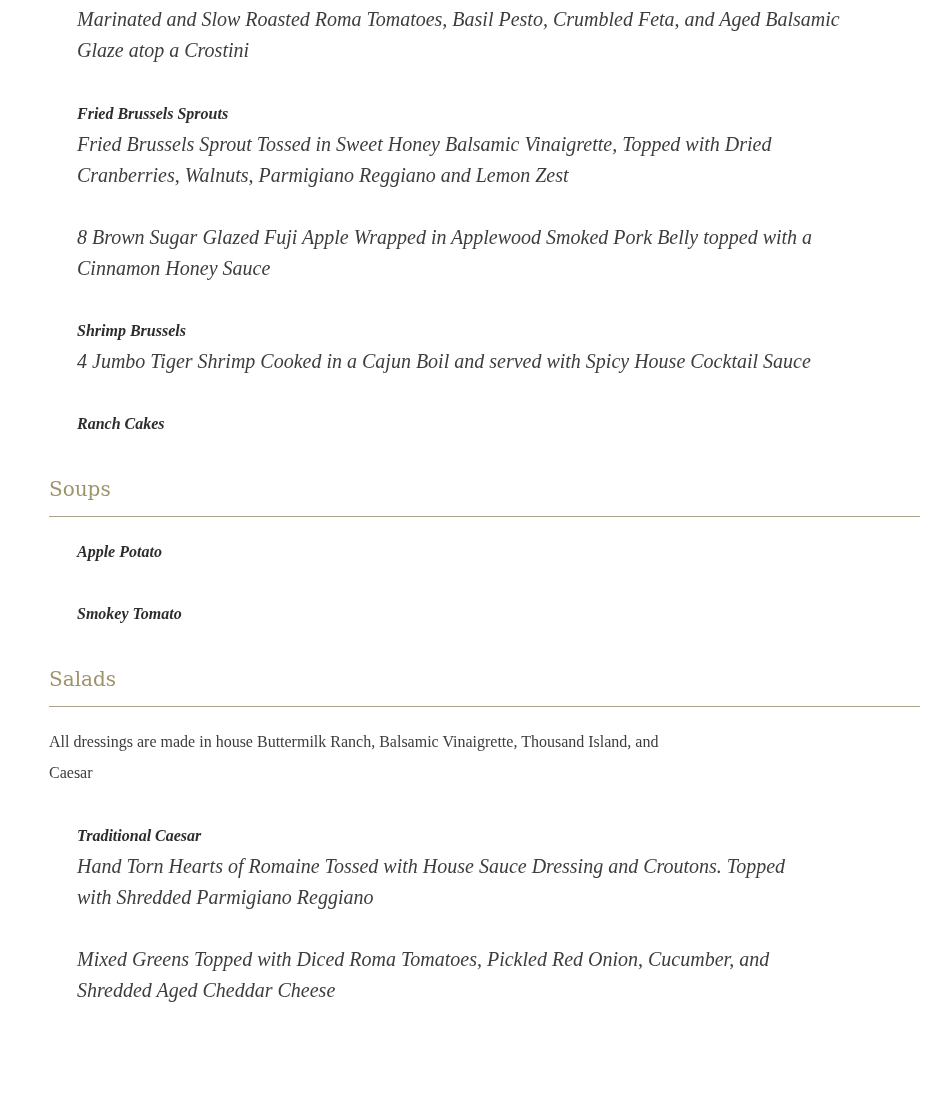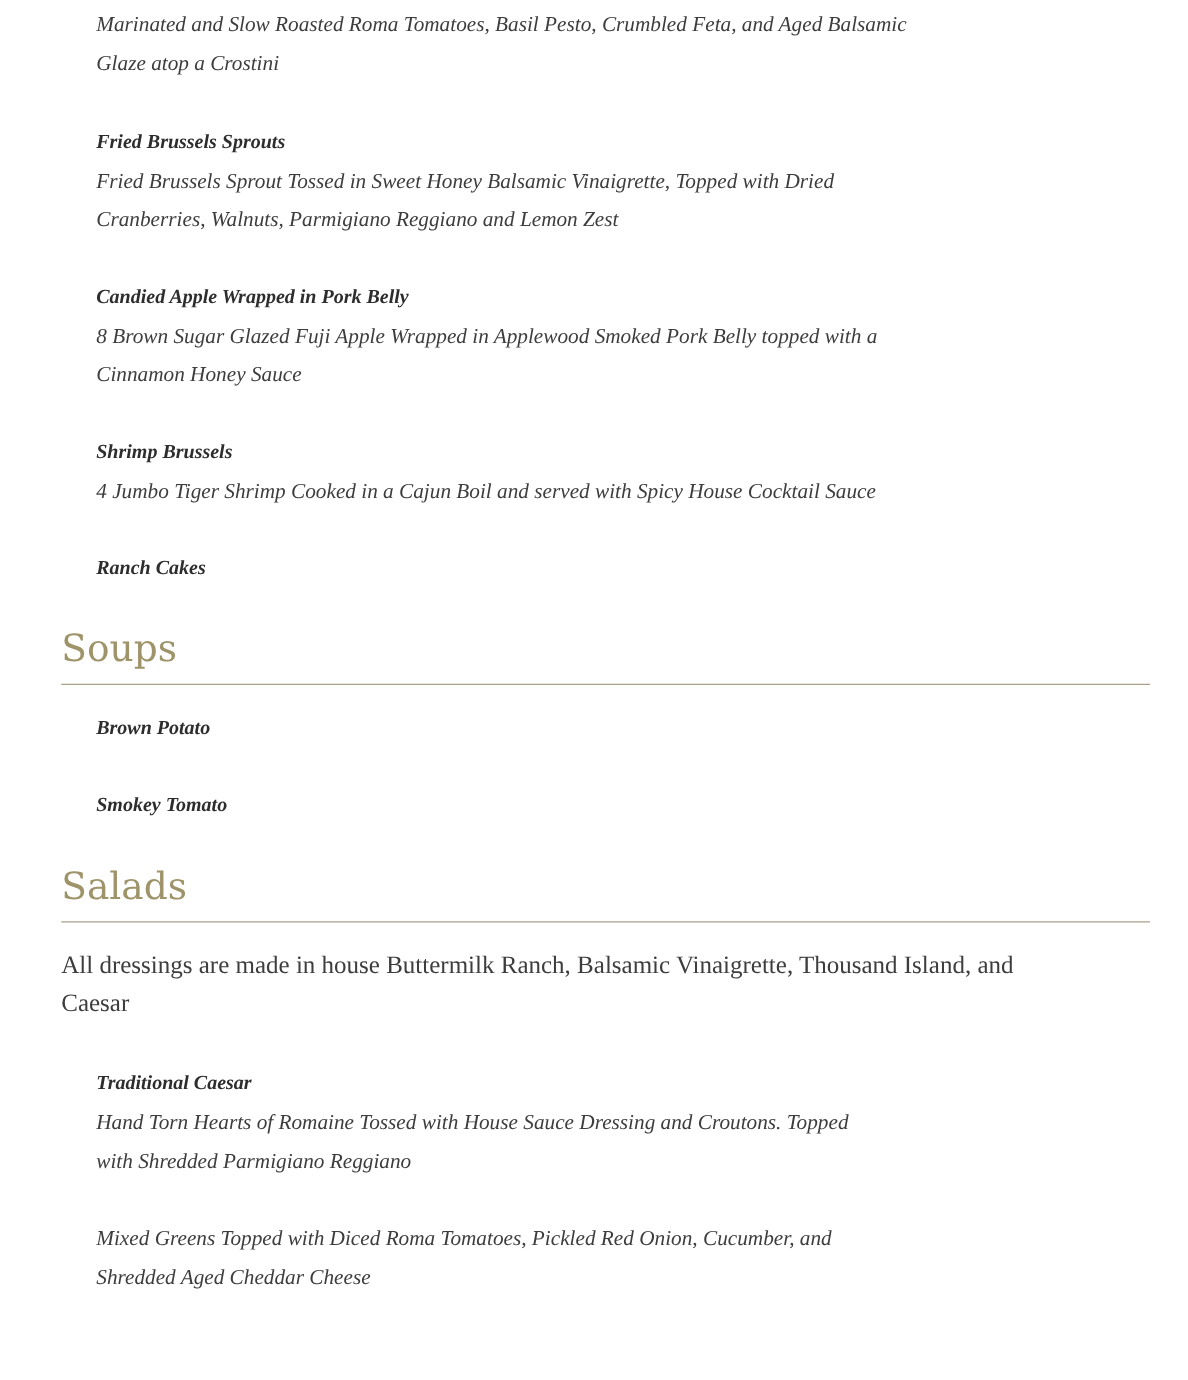--- a/index.html
+++ b/index.html
@@ -21,7 +21,7 @@
   .desc {
     margin: 0;
     font-style: italic;
-    font-size: 17px;
+    font-size: 20px;
     line-height: 31px;
     white-space: pre-line;
     color: var(--body-color, #3d3d3d);

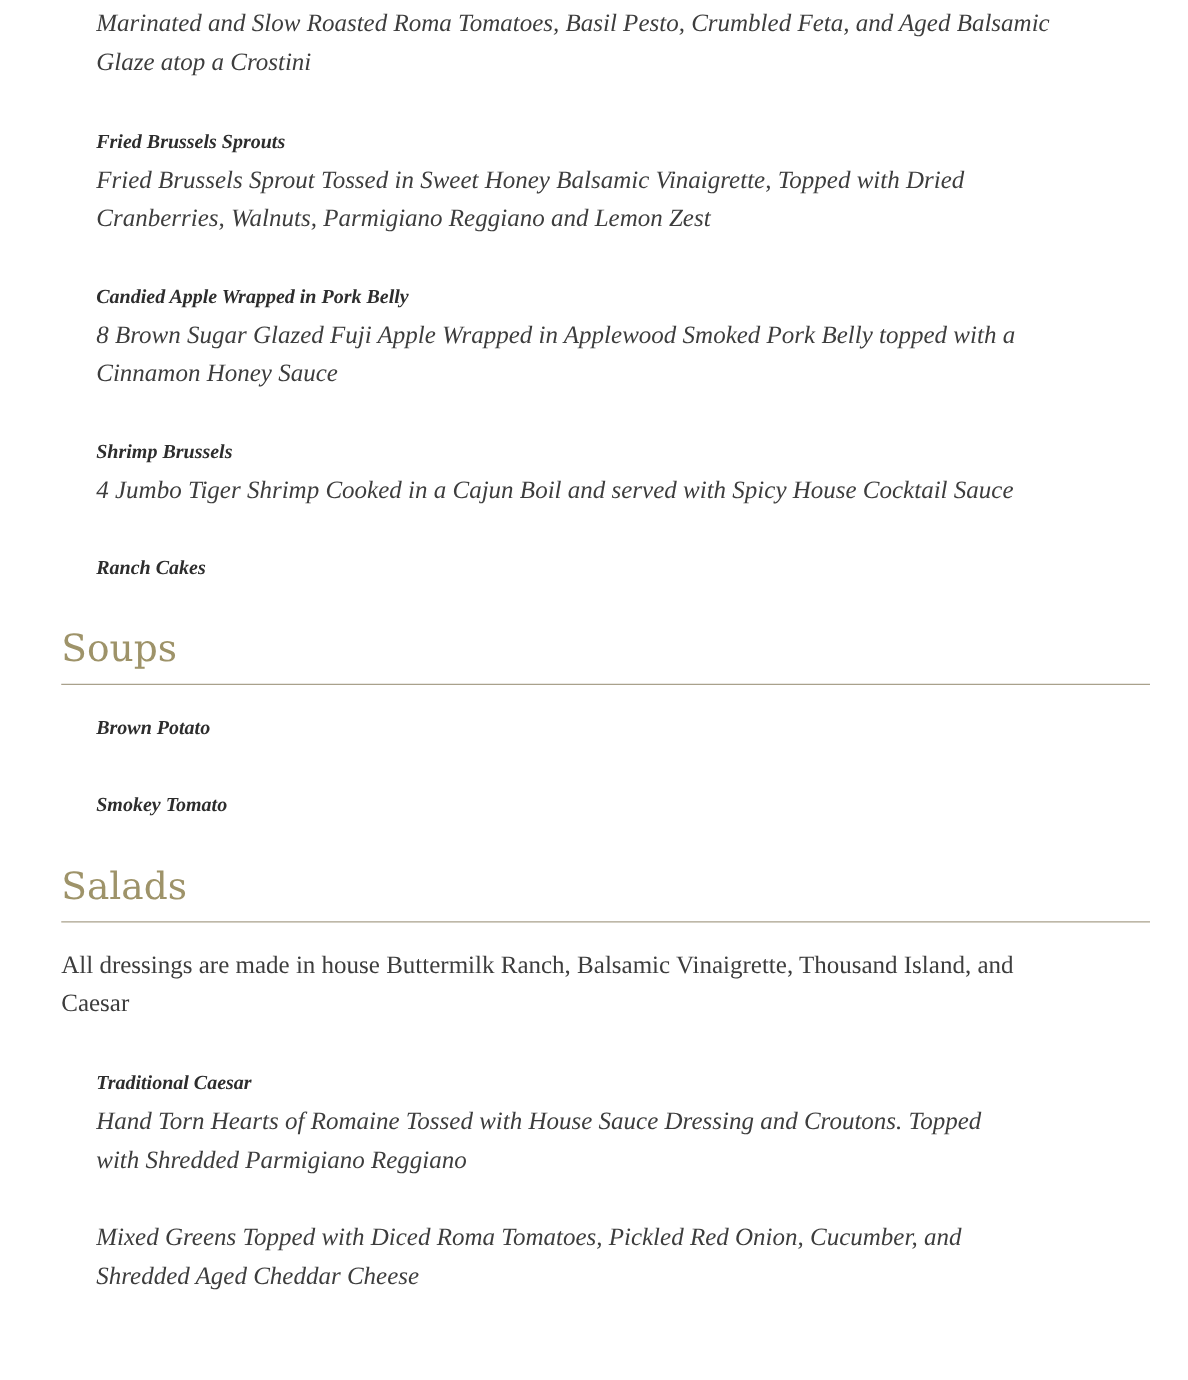--- a/index.html
+++ b/index.html
@@ -79,7 +79,6 @@
   </div>
 
   <div class="menu-item">
-    <p class="item-name">Candied Apple Wrapped in Pork Belly</p>
     <p class="desc">8 Brown Sugar Glazed Fuji Apple Wrapped in Applewood Smoked Pork Belly topped with a
 Cinnamon Honey Sauce</p>
   </div>

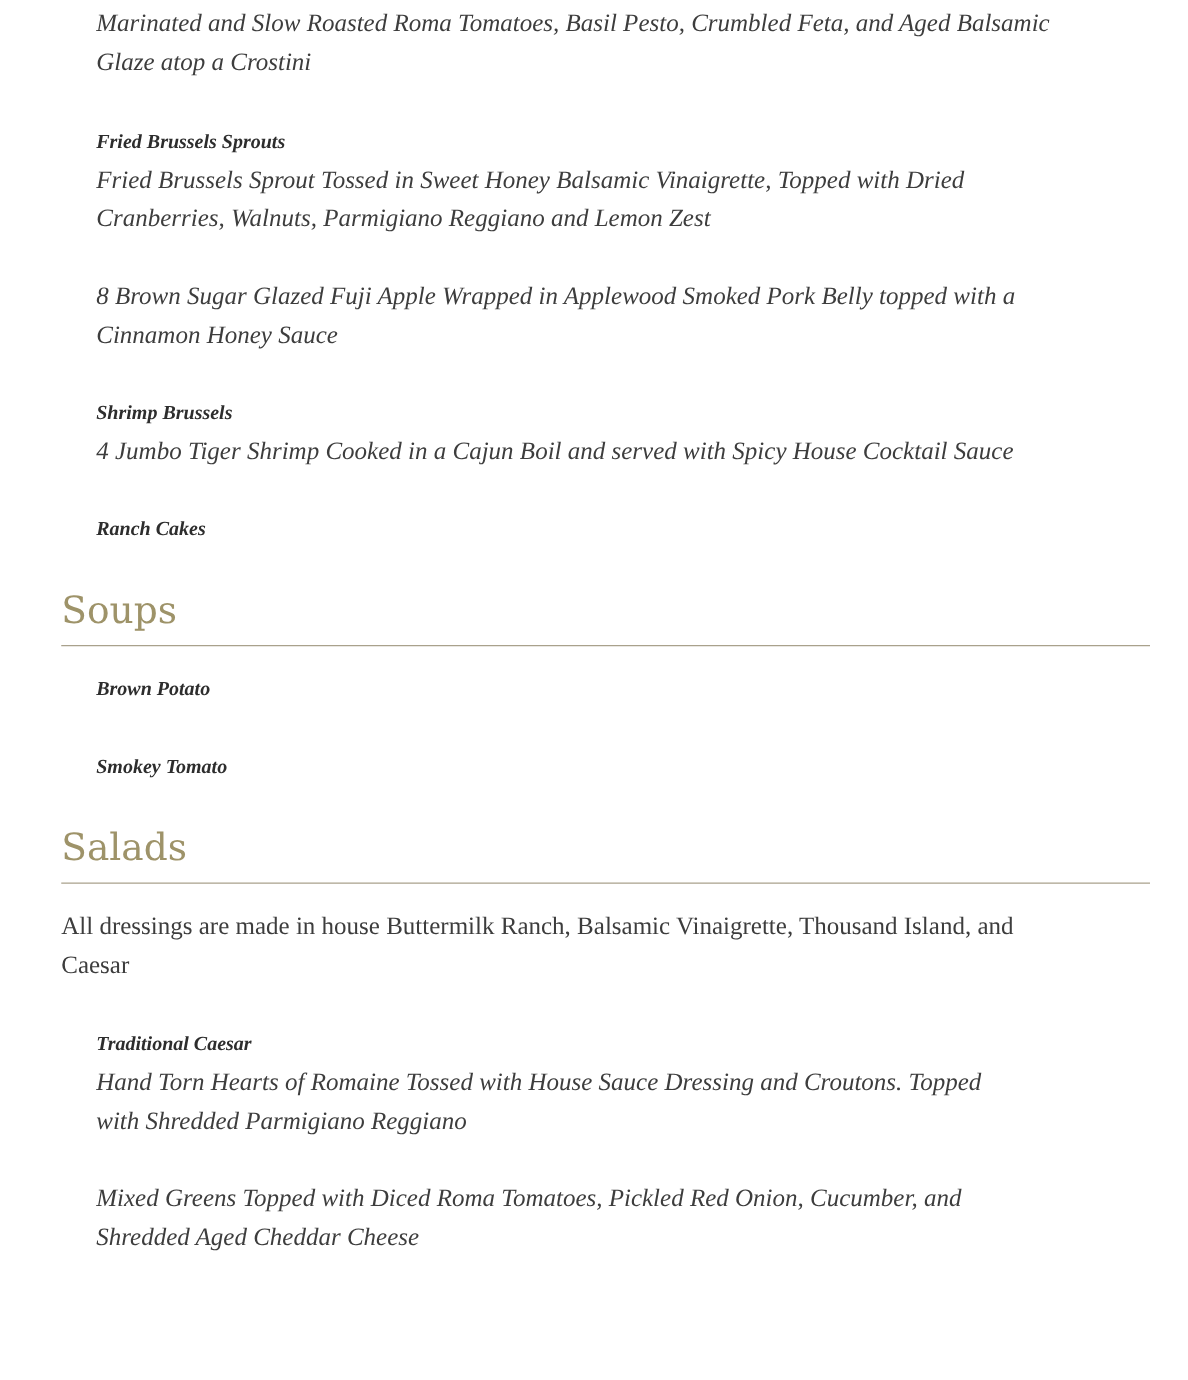--- a/index.html
+++ b/index.html
@@ -44,7 +44,7 @@
     margin: 28px 0 0 0;
     font-family: "DejaVu Serif", serif;
     font-weight: normal;
-    font-size: 30px;
+    font-size: 20px;
     line-height: 38px;
     color: var(--heading-color, #9e9369);
   }

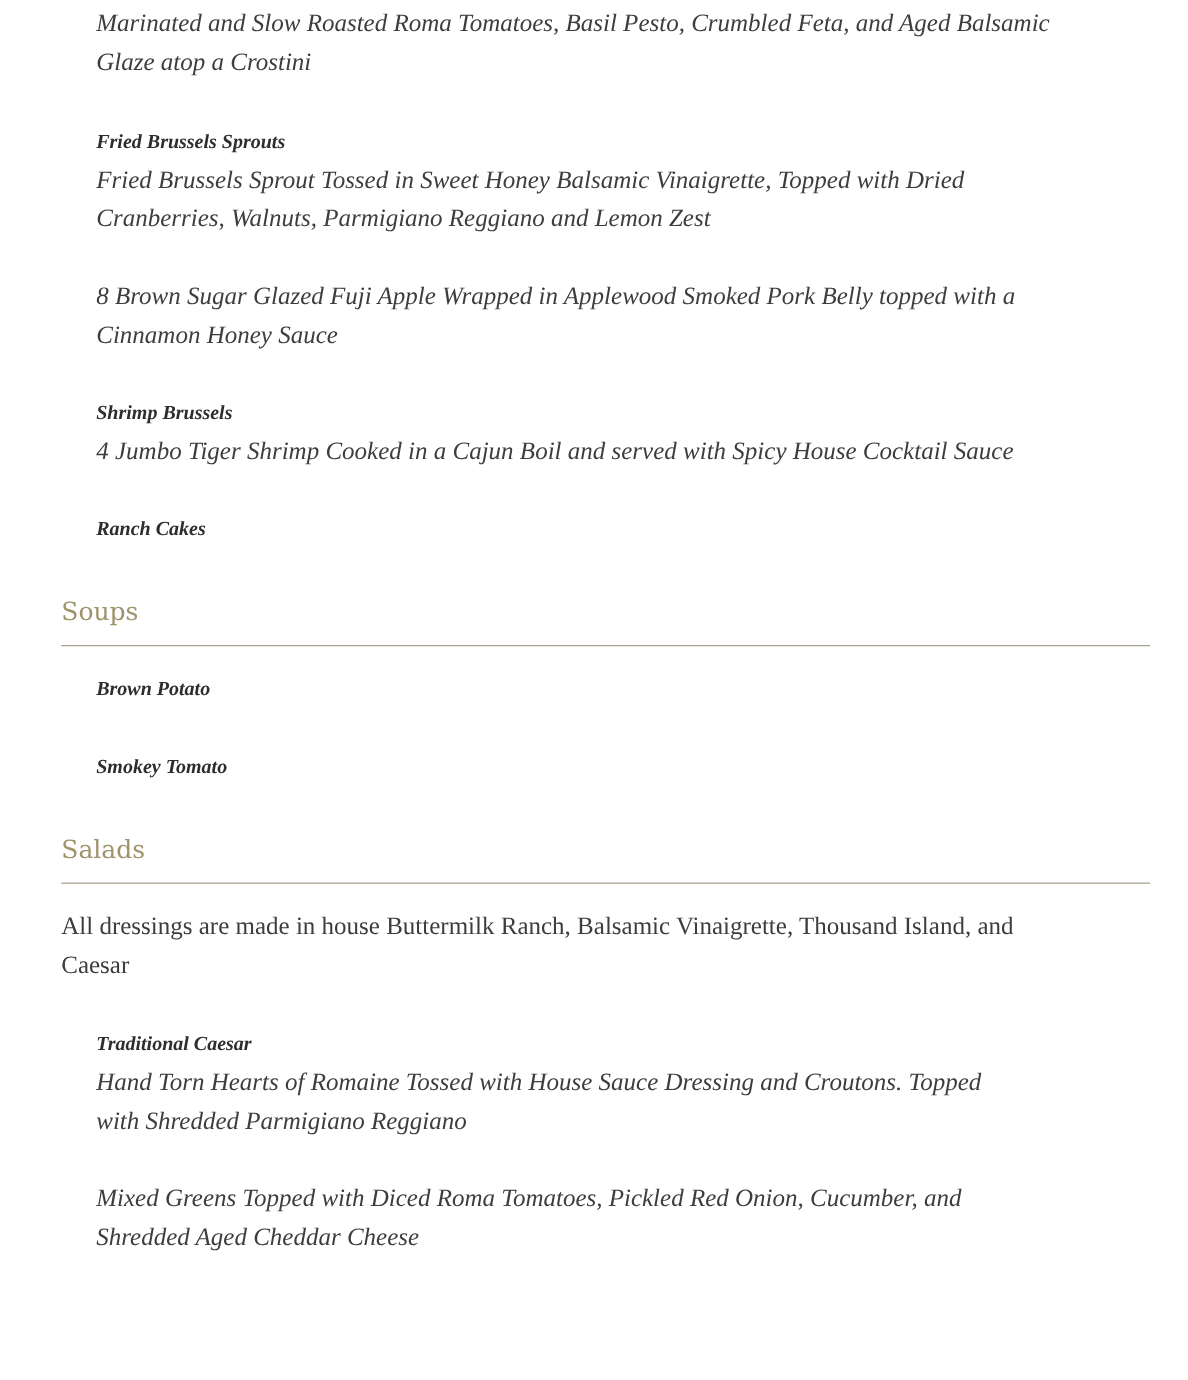--- a/index.html
+++ b/index.html
@@ -96,7 +96,7 @@
   <hr class="section-rule">
 
   <div class="menu-item">
-    <p class="item-name">Brown Potato</p>
+    <p class="item-name">Apple Potato</p>
   </div>
 
   <div class="menu-item">

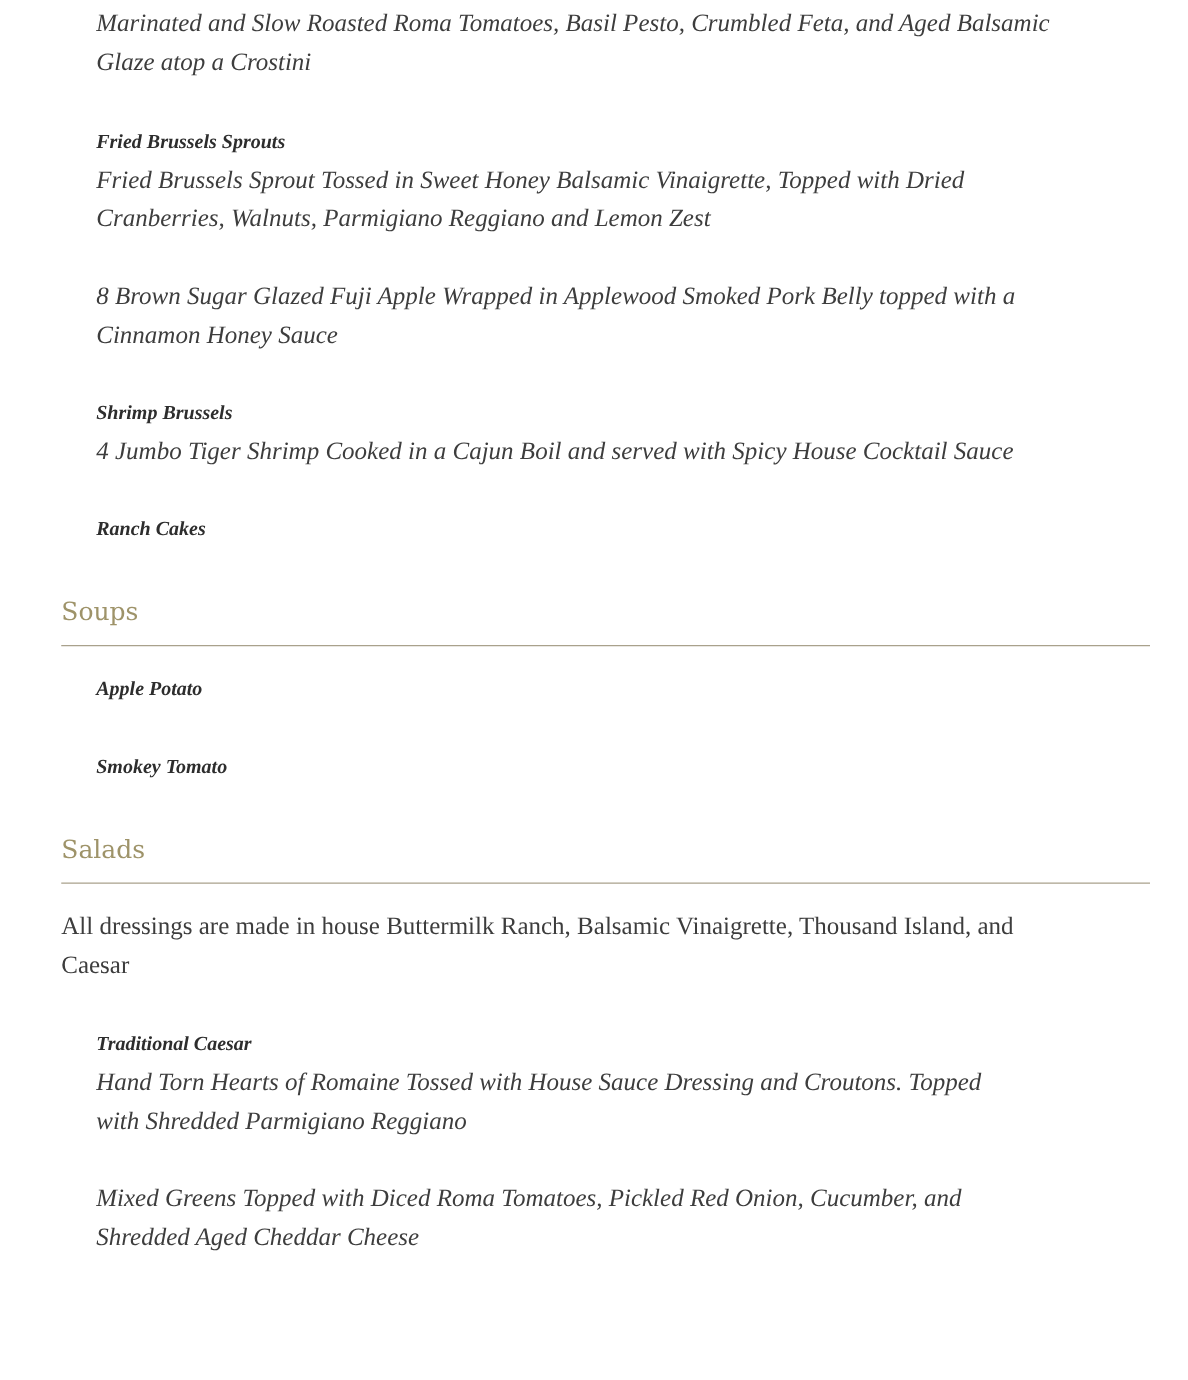--- a/index.html
+++ b/index.html
@@ -57,7 +57,7 @@
   .section-intro {
     margin: 0 0 32px 0;
     font-style: normal;
-    font-size: 20px;
+    font-size: 16px;
     line-height: 31px;
     max-width: 871px;
     white-space: pre-line;

